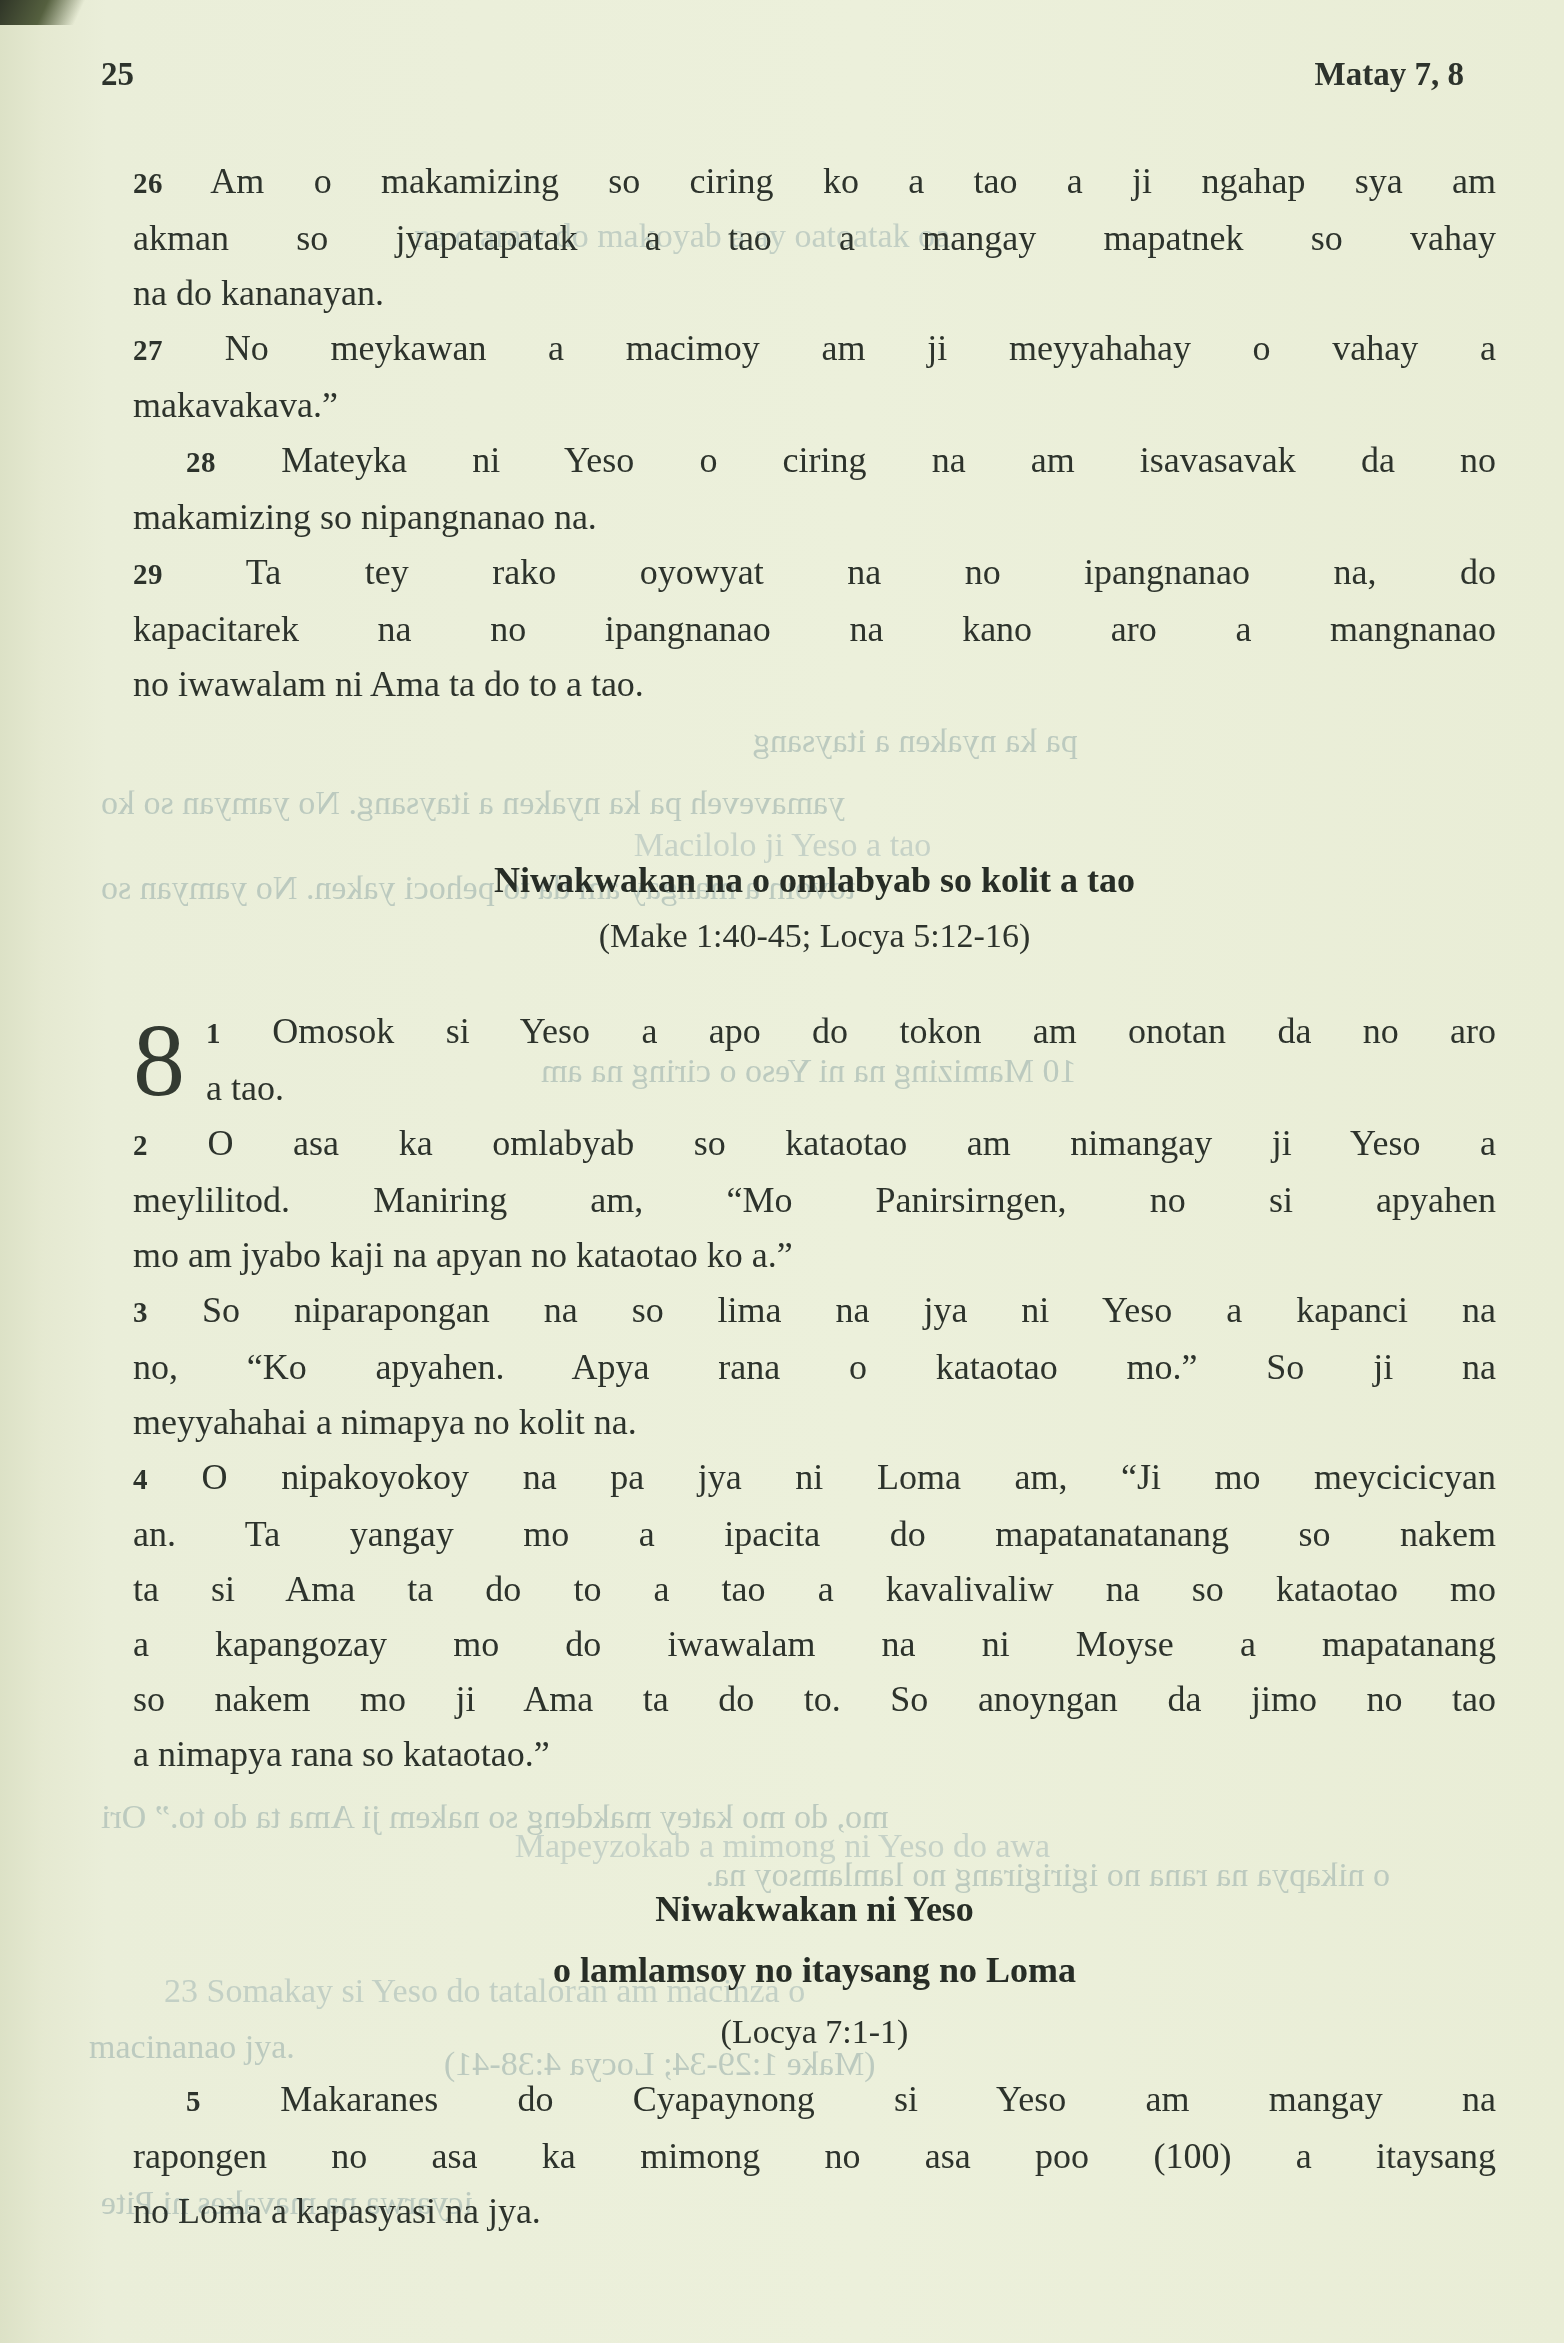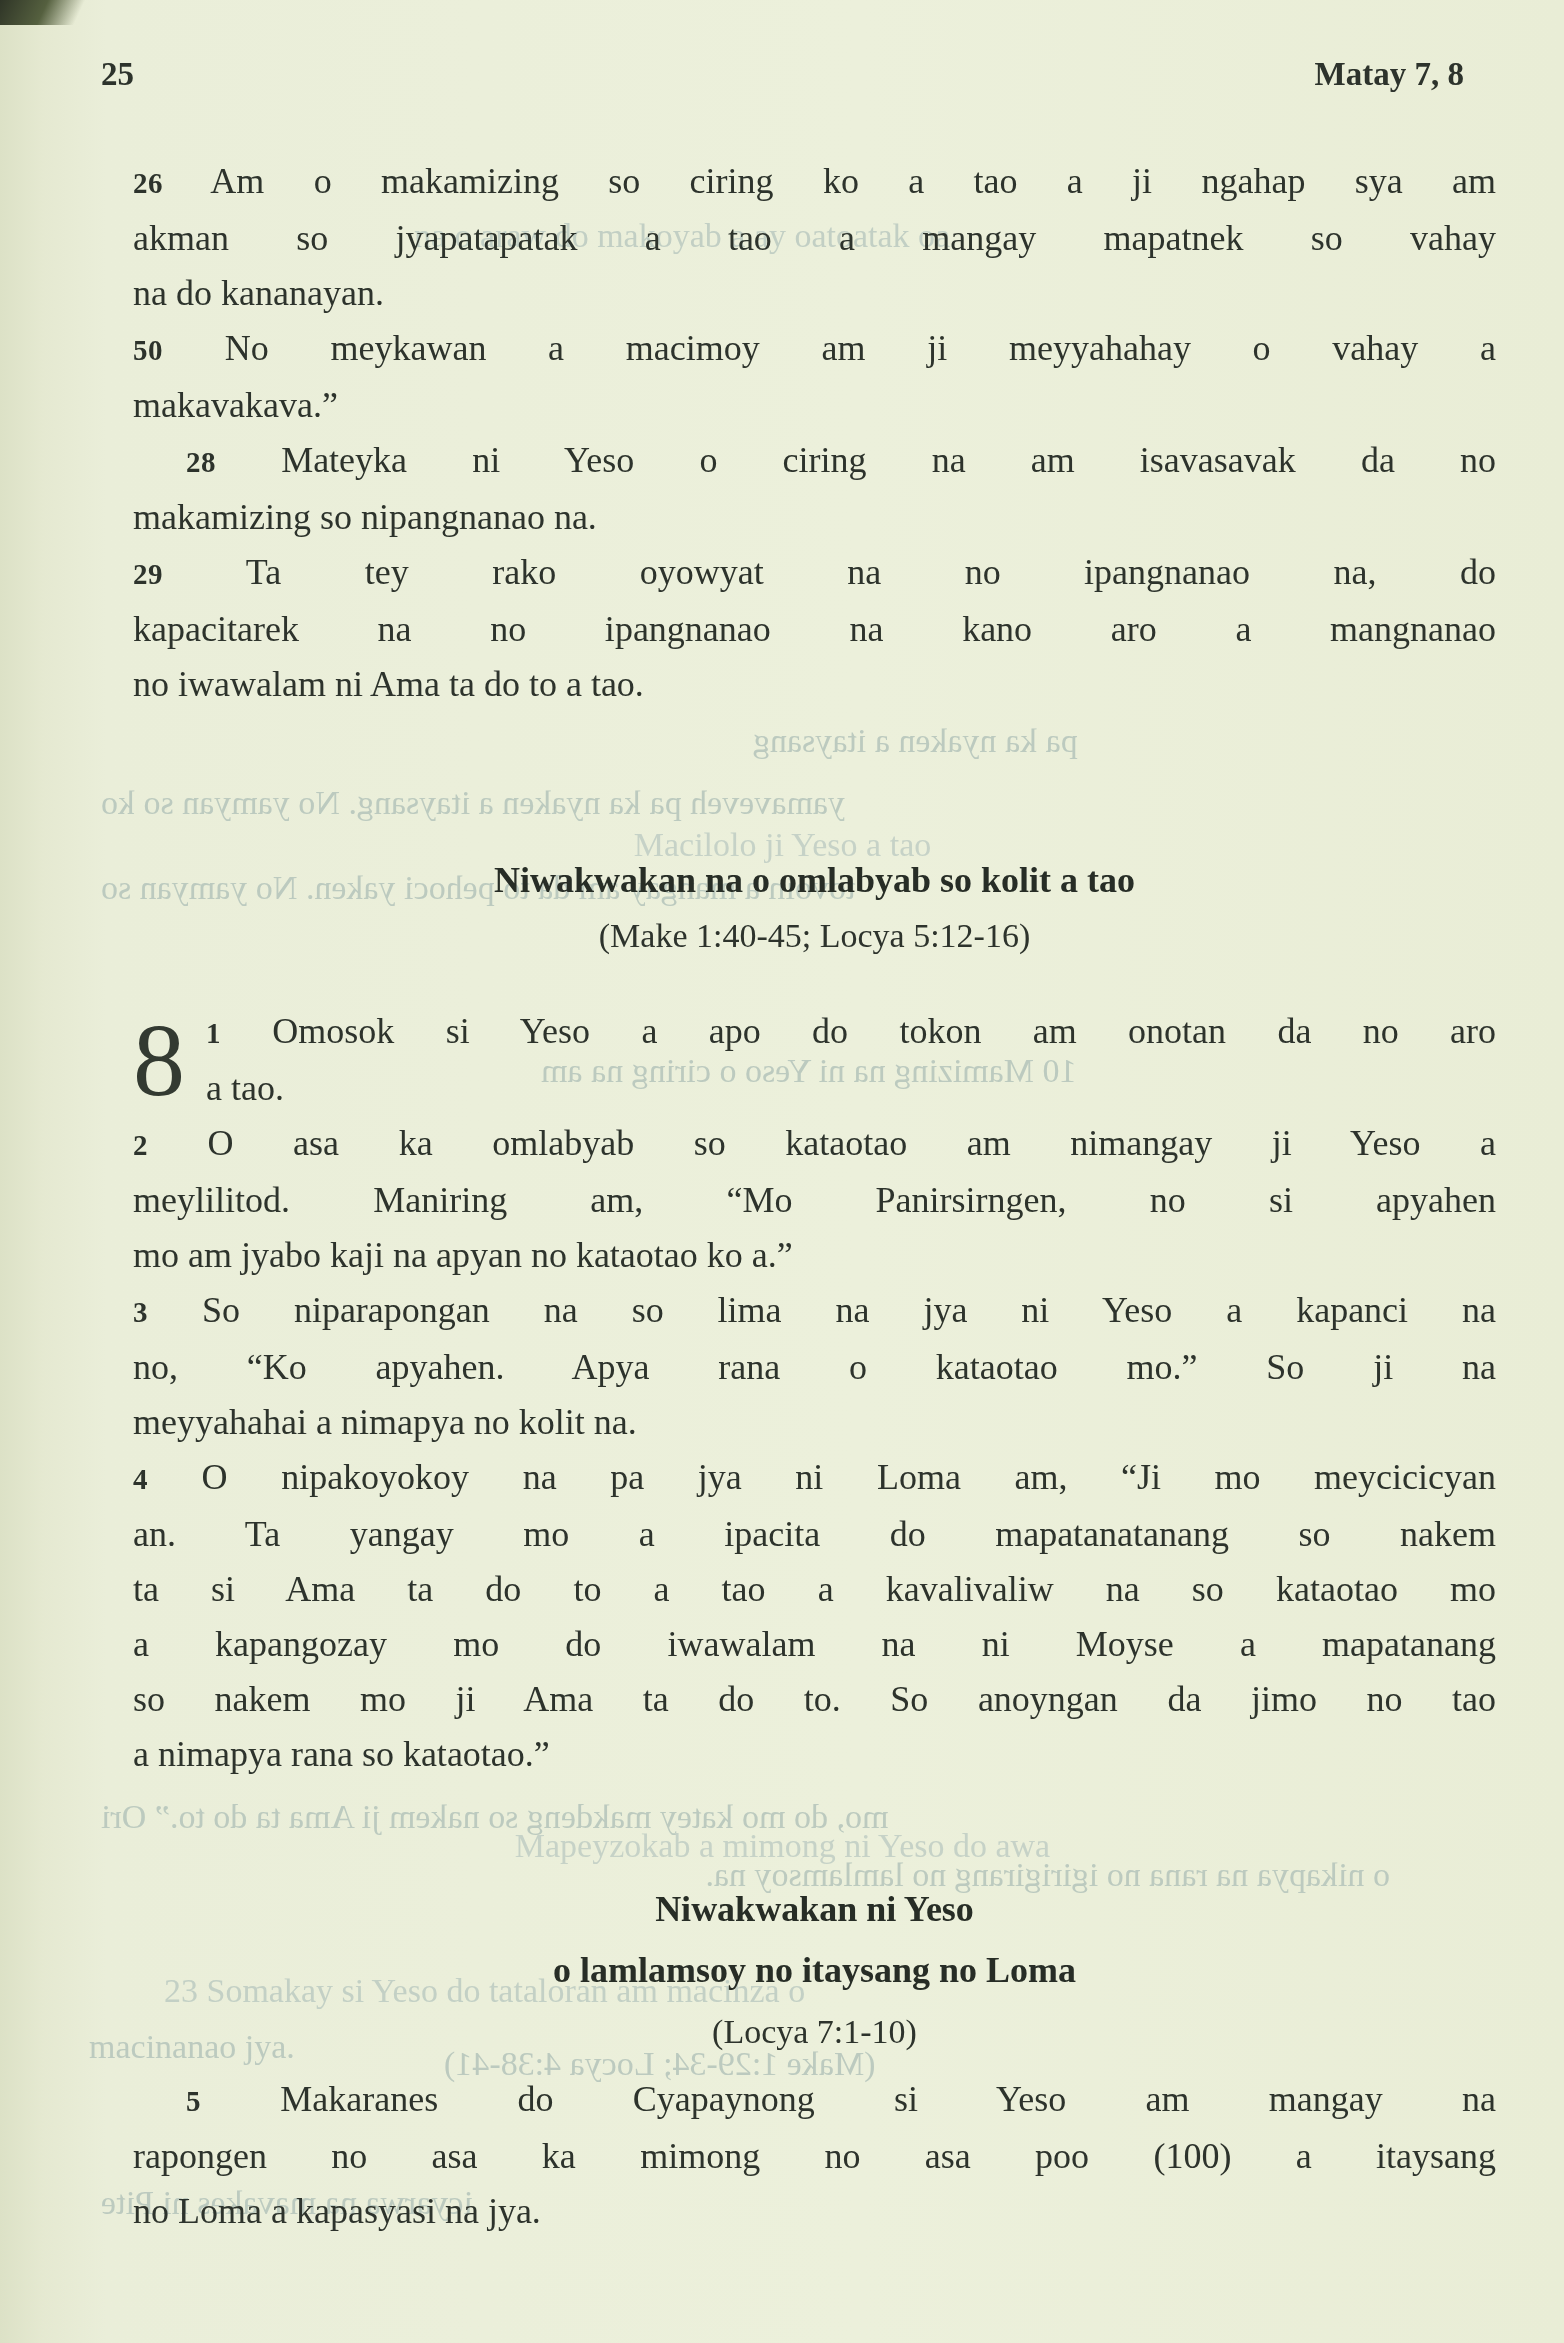--- a/index.html
+++ b/index.html
@@ -84,7 +84,7 @@
     </div>
 
     <div>
-      <div class="ln"><span class="vnum">50</span> <span>No meykawan a macimoy am ji meyyahahay o vahay a</span></div>
+      <div class="ln"><span class="vnum">27</span> <span>No meykawan a macimoy am ji meyyahahay o vahay a</span></div>
       <div class="ln last">makavakava.”</div>
     </div>
 

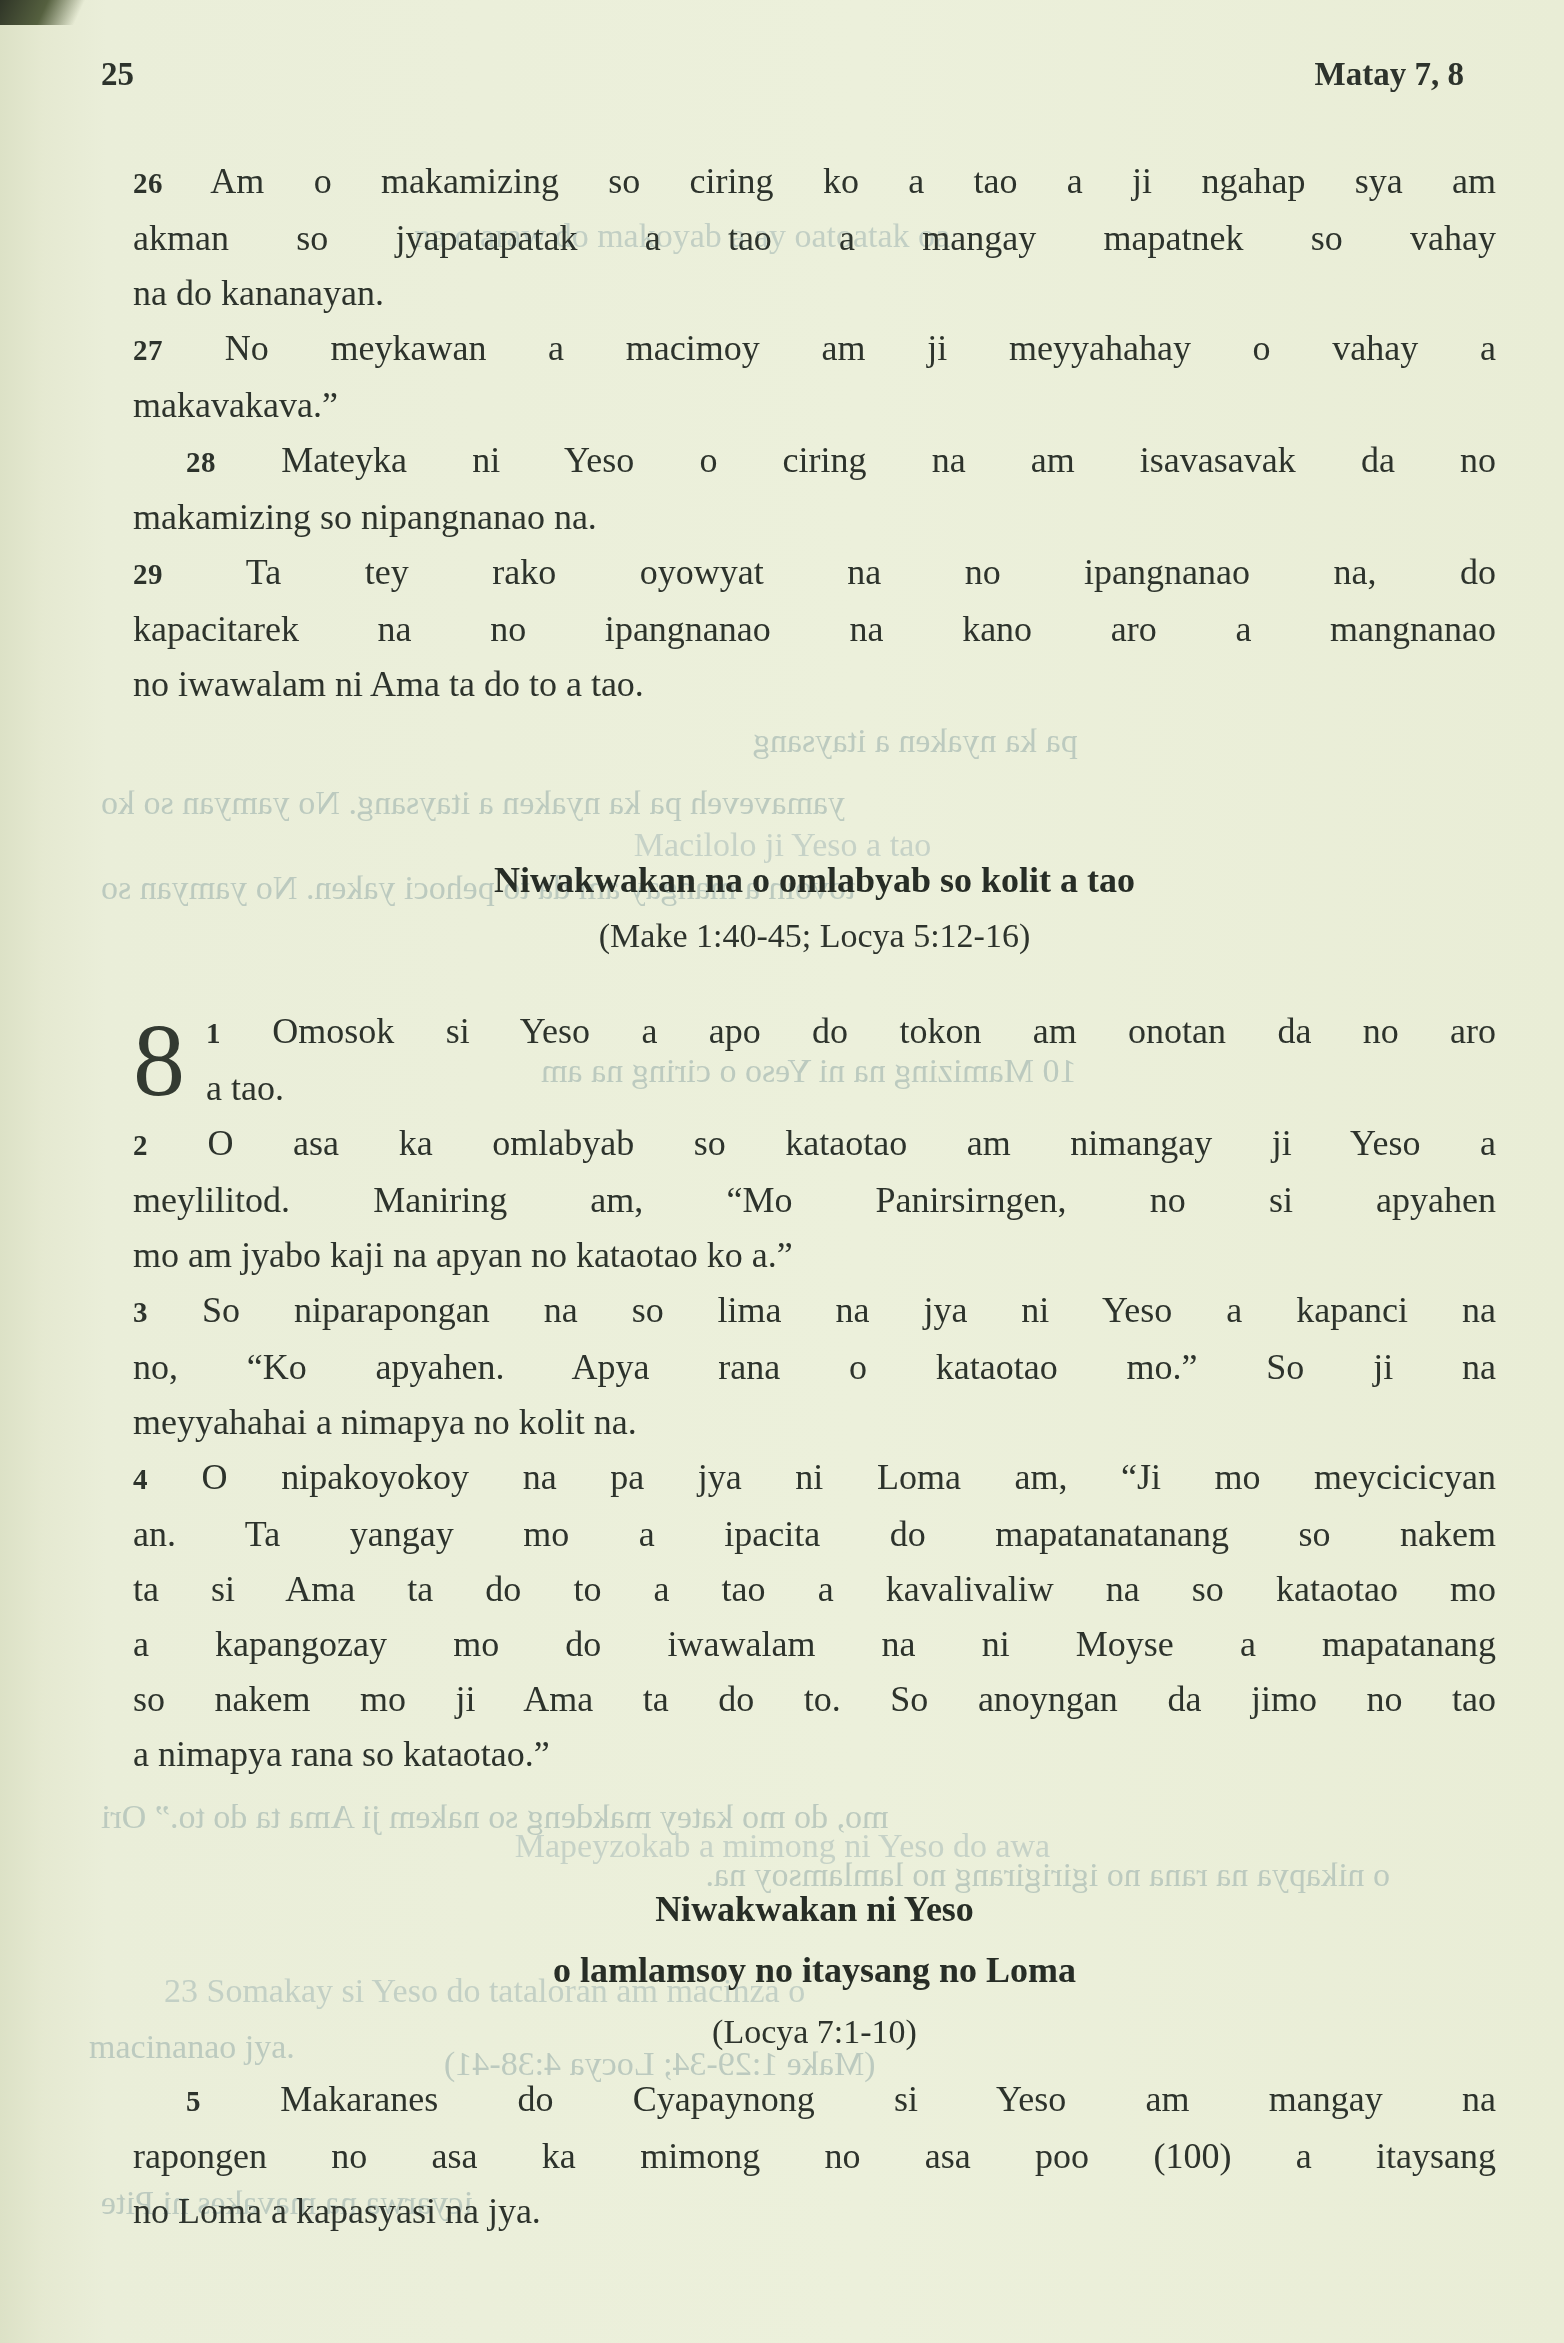--- a/index.html
+++ b/index.html
@@ -132,7 +132,7 @@
     <div class="h2block">
       <div class="heading">Niwakwakan ni Yeso</div>
       <div class="heading">o lamlamsoy no itaysang no Loma</div>
-      <div class="ref">(Locya 7:1-10)</div>
+      <div class="ref">(Locya 7:1-1)</div>
     </div>
 
     <div class="v5">

